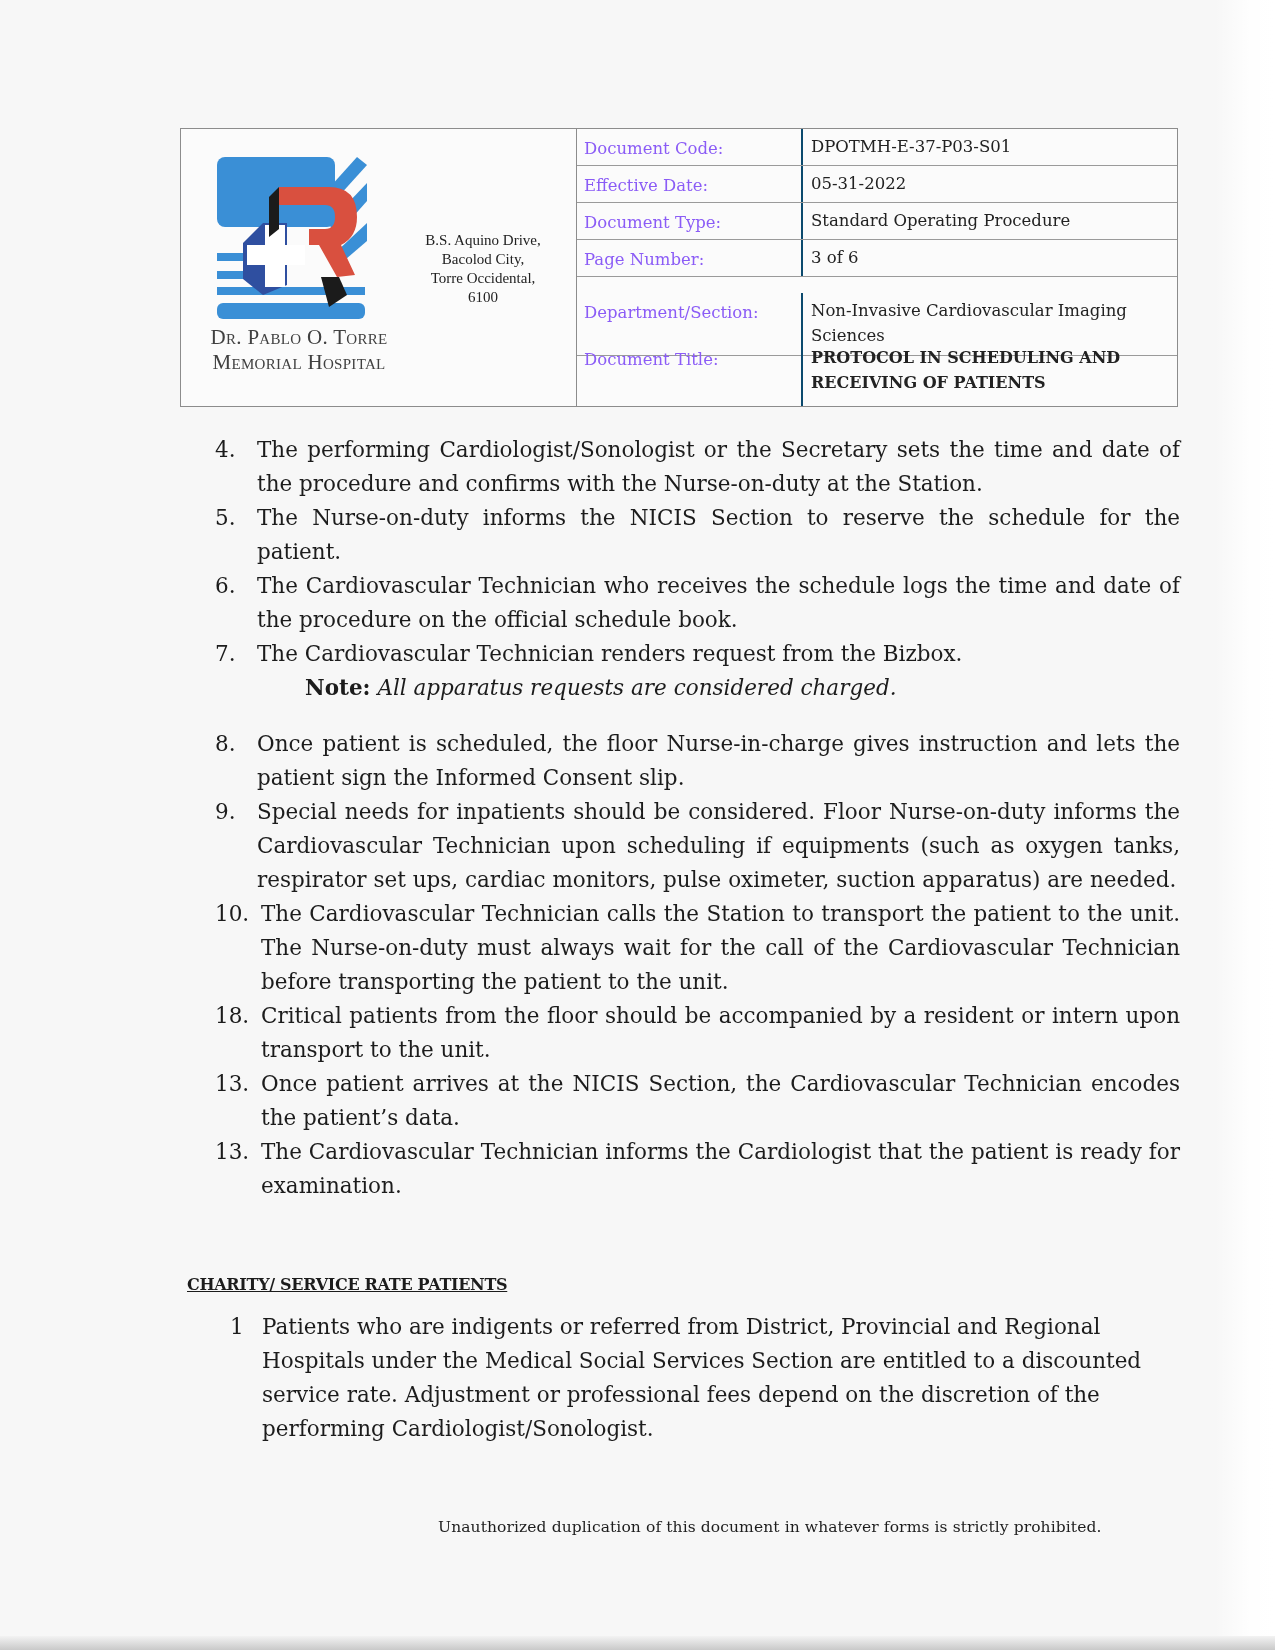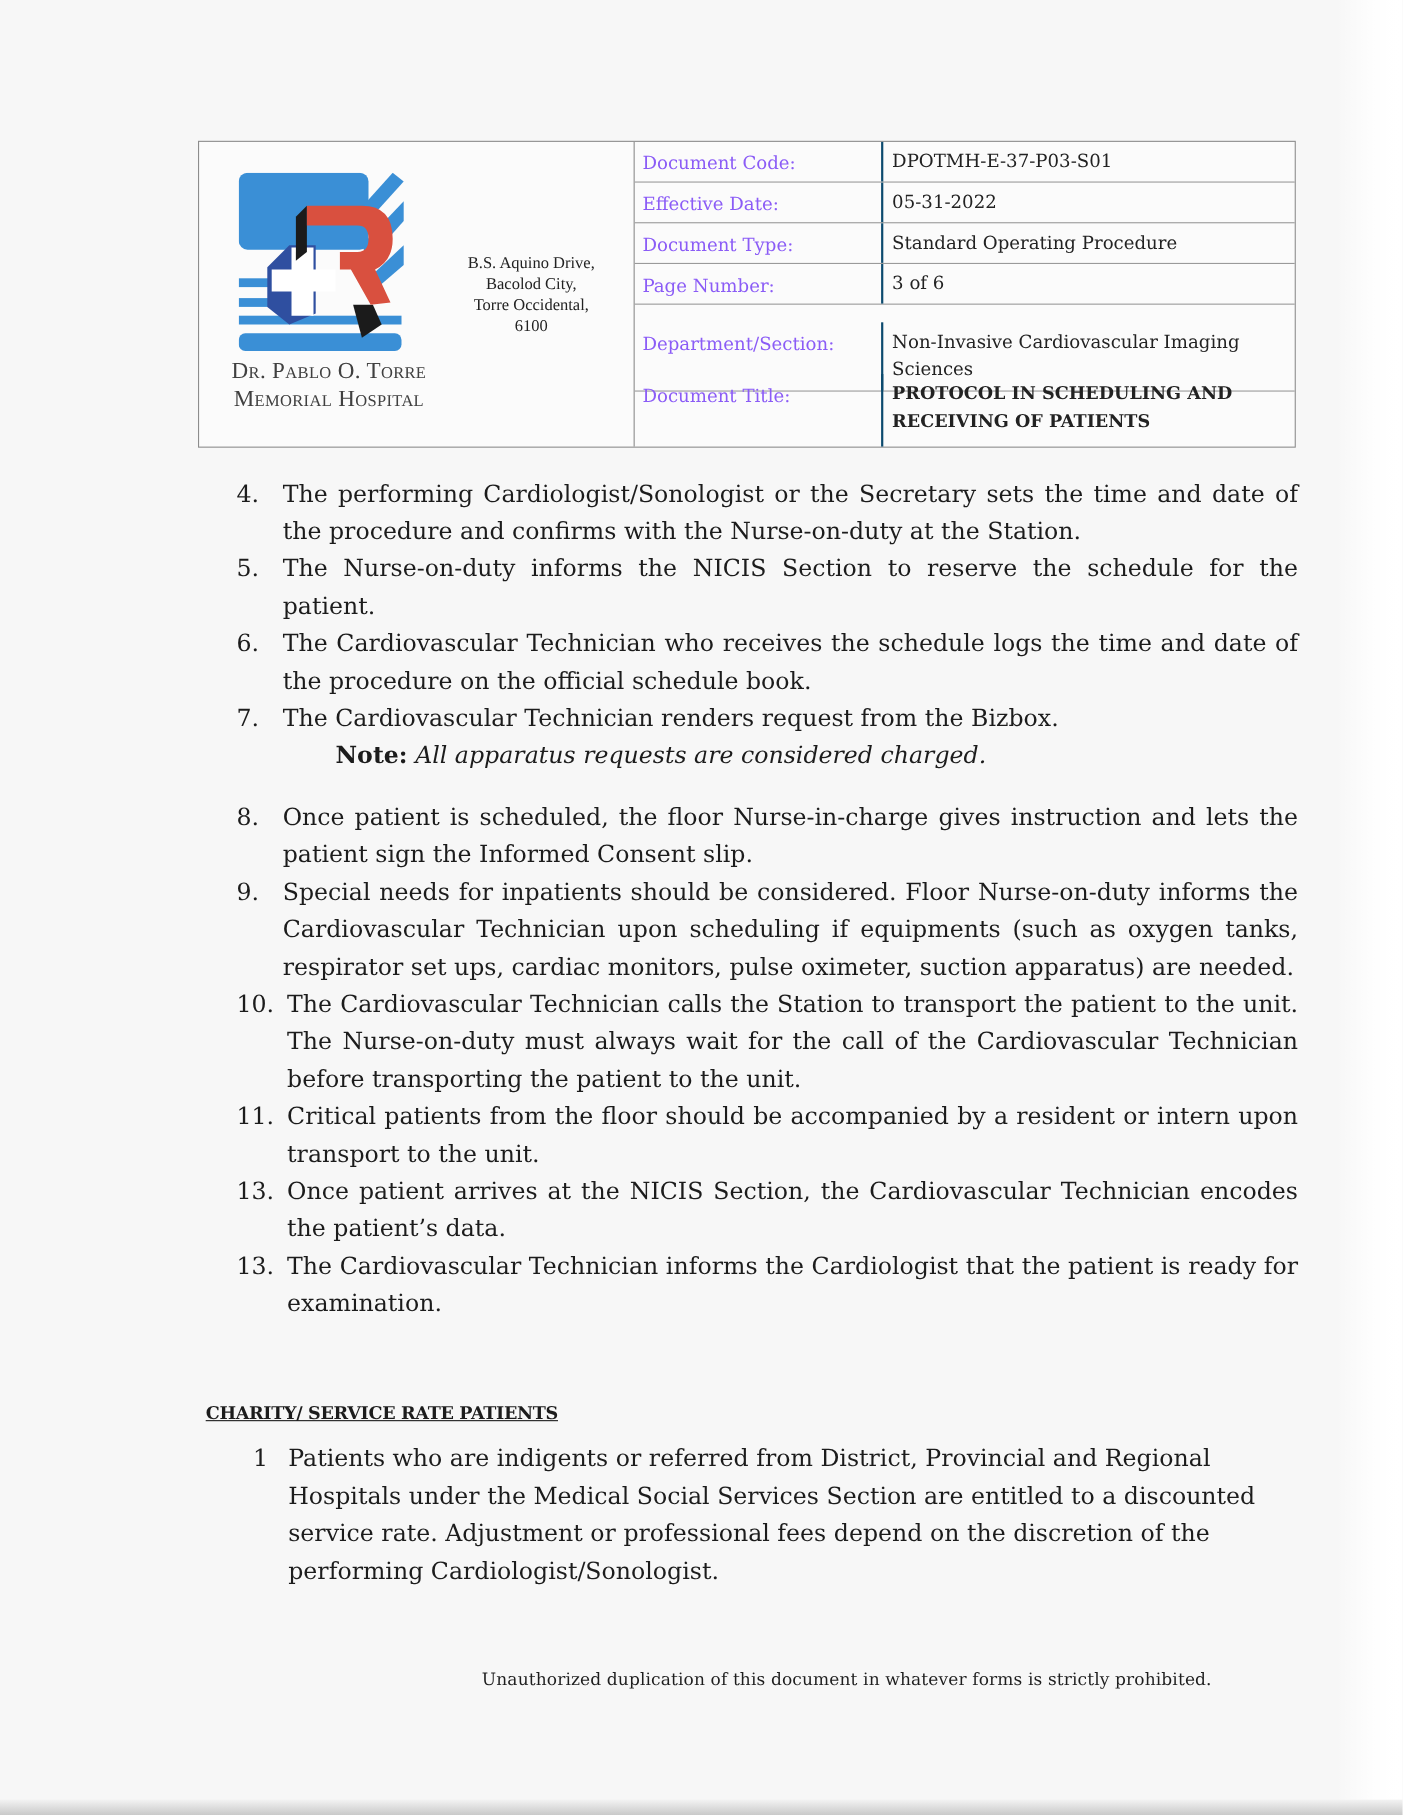--- a/index.html
+++ b/index.html
@@ -194,7 +194,7 @@
     <span>The Cardiovascular Technician calls the Station to transport the patient to the unit. The Nurse-on-duty must always wait for the call of the Cardiovascular Technician before transporting the patient to the unit.</span>
   </div>
   <div class="item two-digit">
-    <span class="num">11.</span>
+    <span class="num">18.</span>
     <span>Critical patients from the floor should be accompanied by a resident or intern upon transport to the unit.</span>
   </div>
   <div class="item two-digit">

